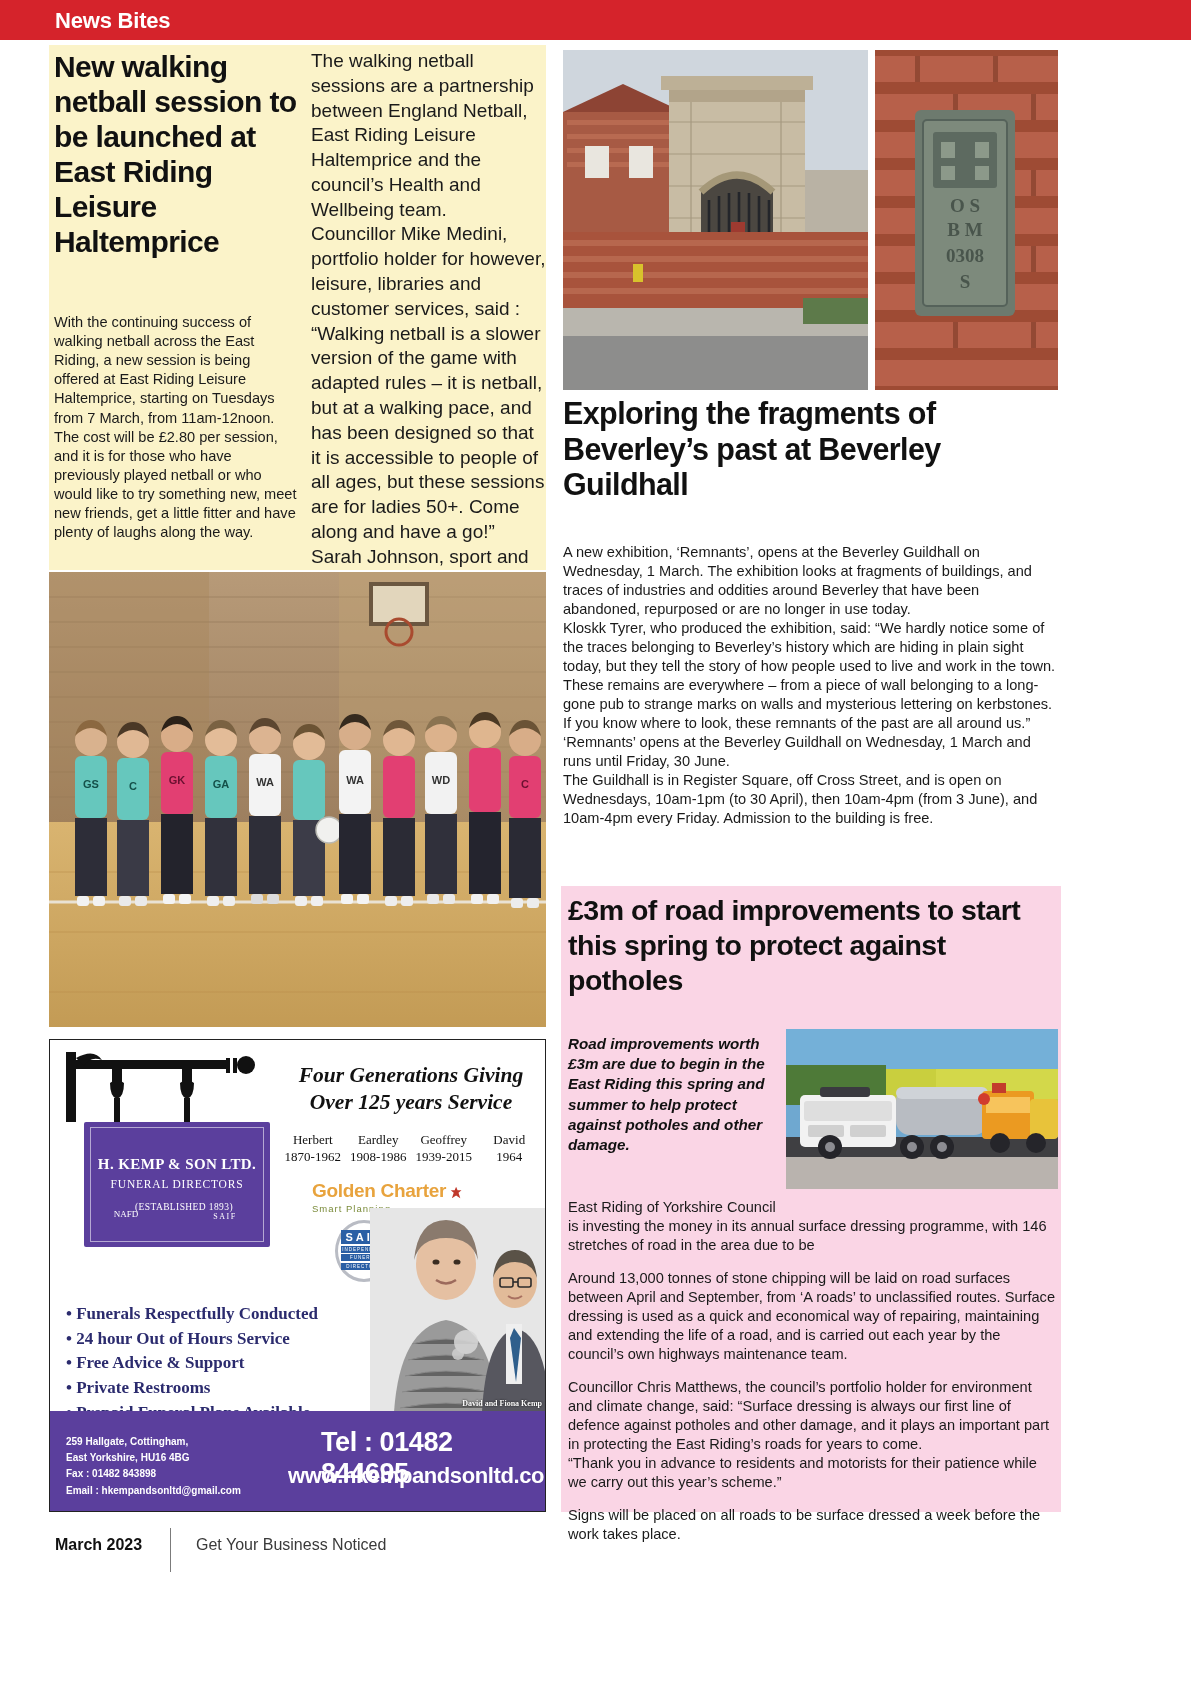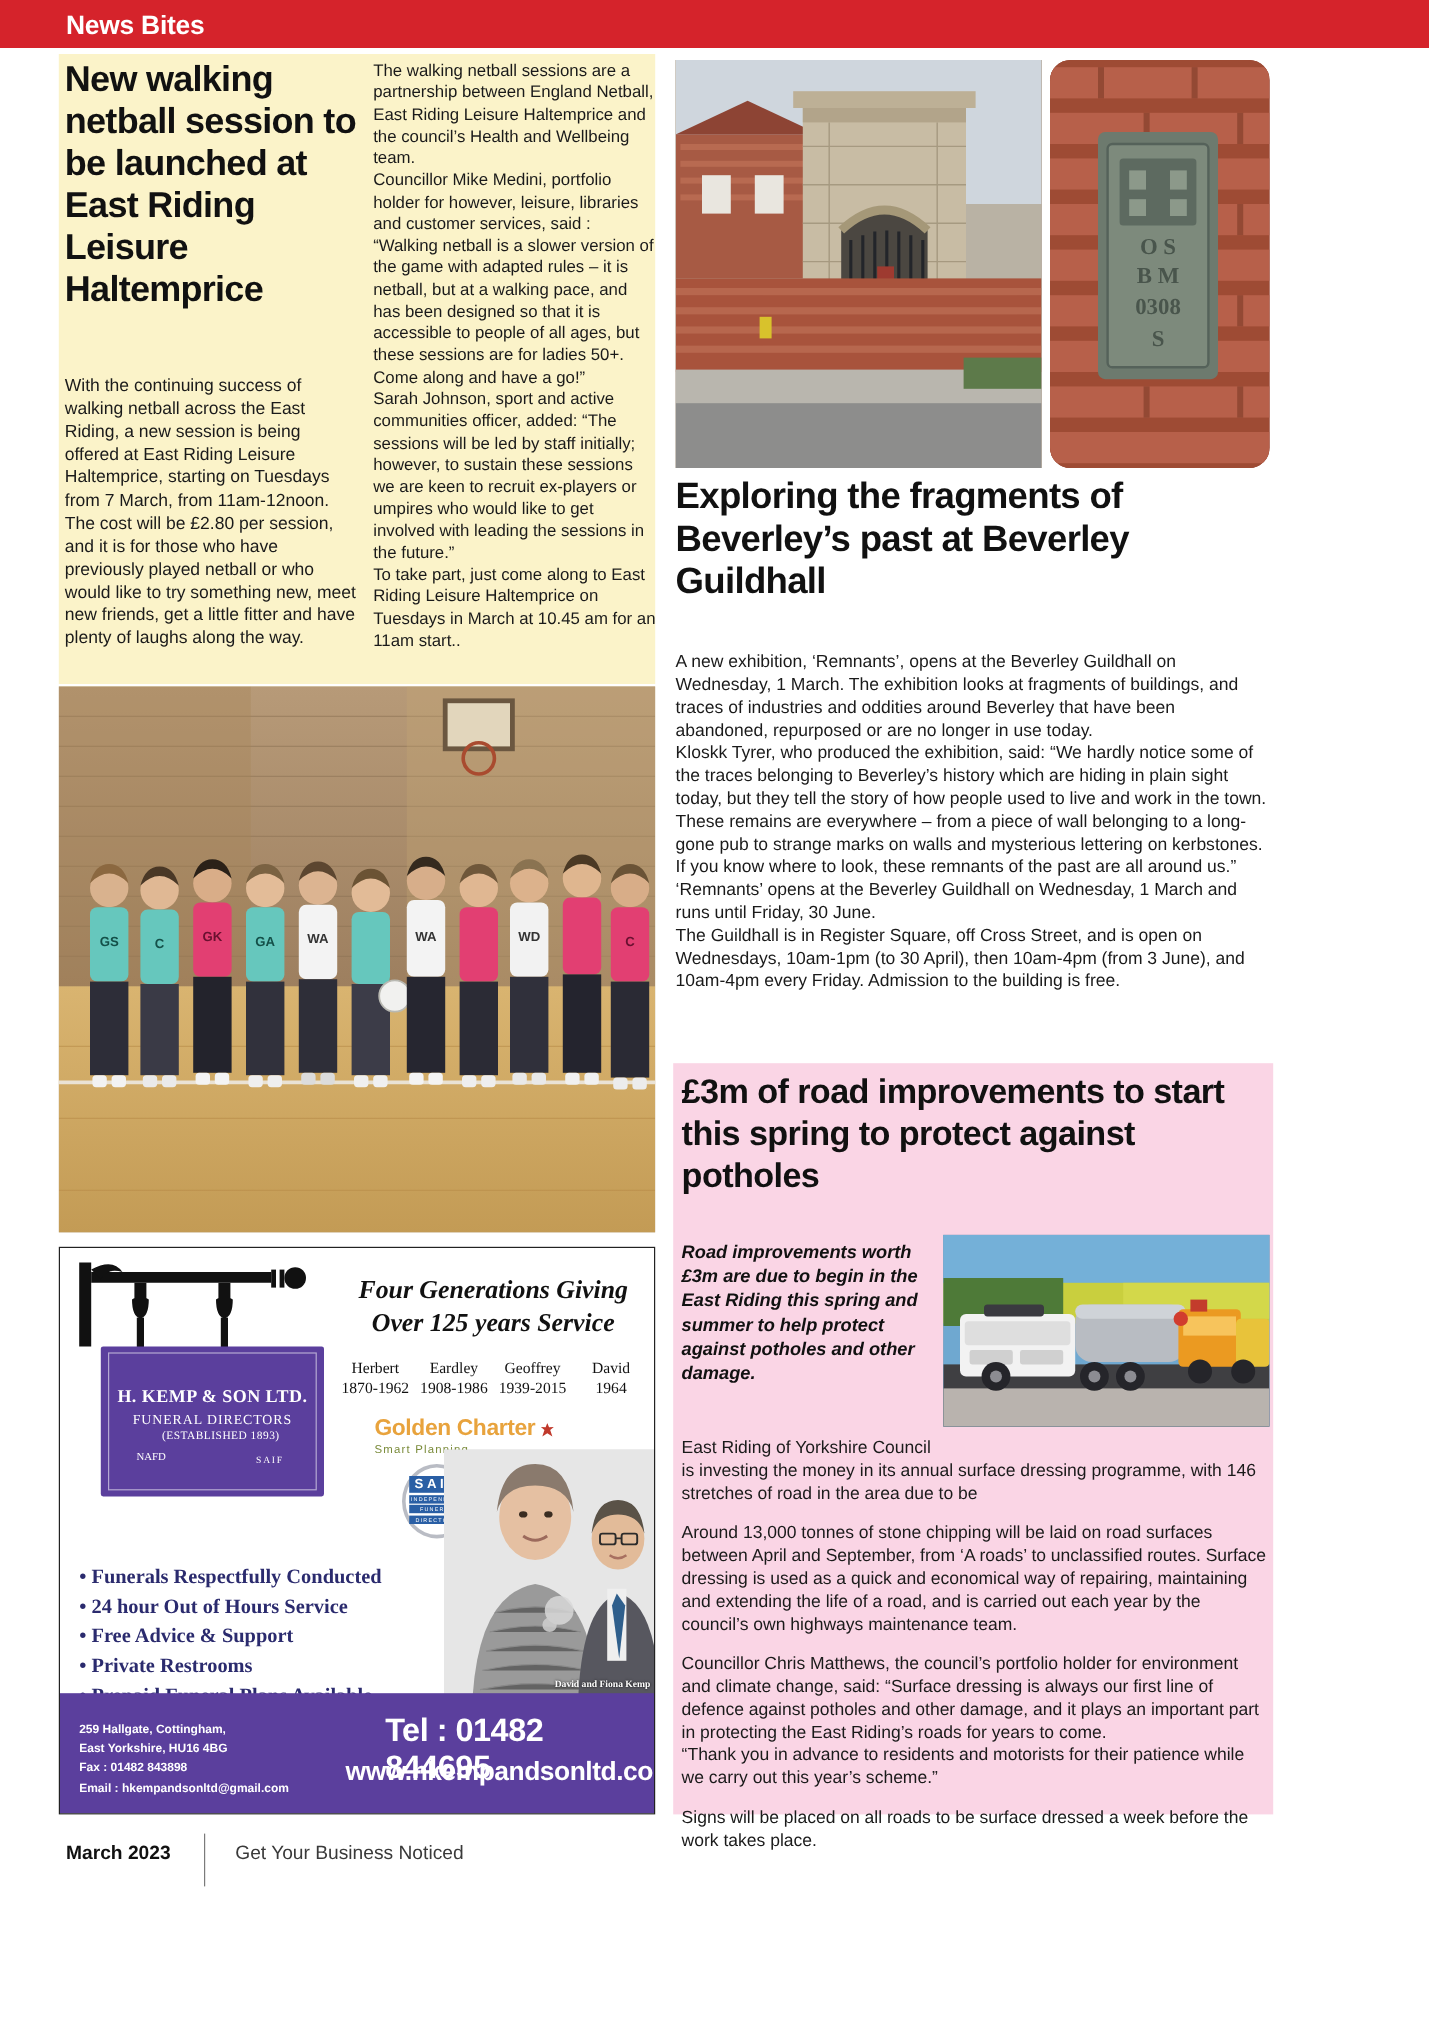--- a/index.html
+++ b/index.html
@@ -63,7 +63,7 @@
     position: absolute;
     left: 262px; top: 4px;
     width: 237px;
-    font-size: 14px;
+    font-size: 19px;
     line-height: 1.305;
     color: #1a1a1a;
   }

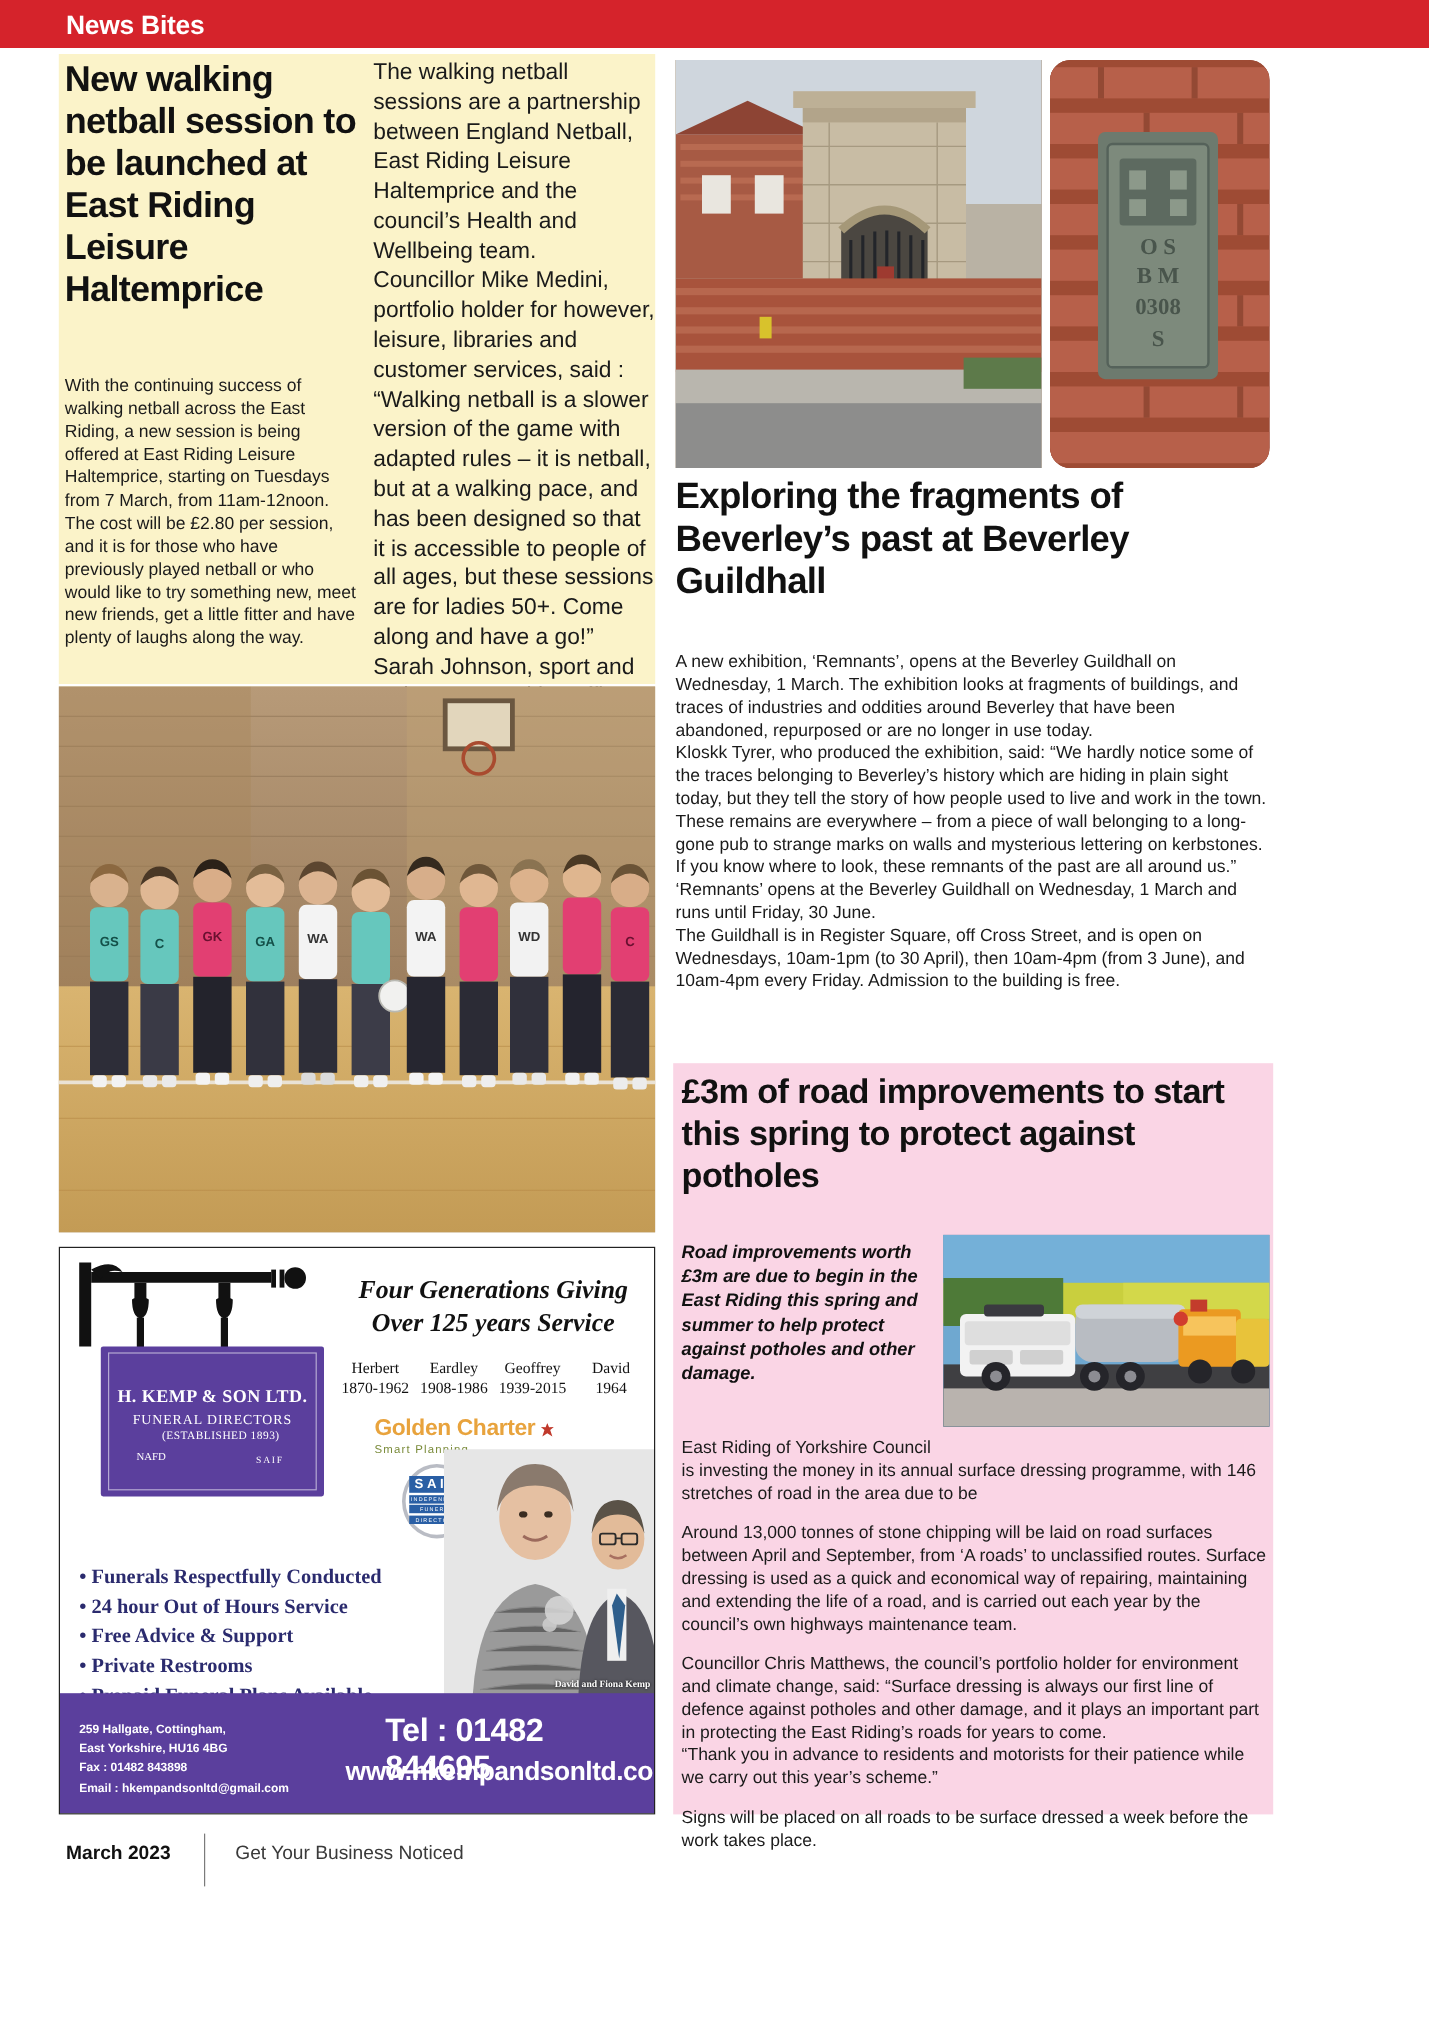--- a/index.html
+++ b/index.html
@@ -245,7 +245,6 @@
     height: 340px;
     overflow: hidden;
     background: #8b3a2a;
-    border-radius: 17px;
   }
   .guild-head {
     position: absolute;

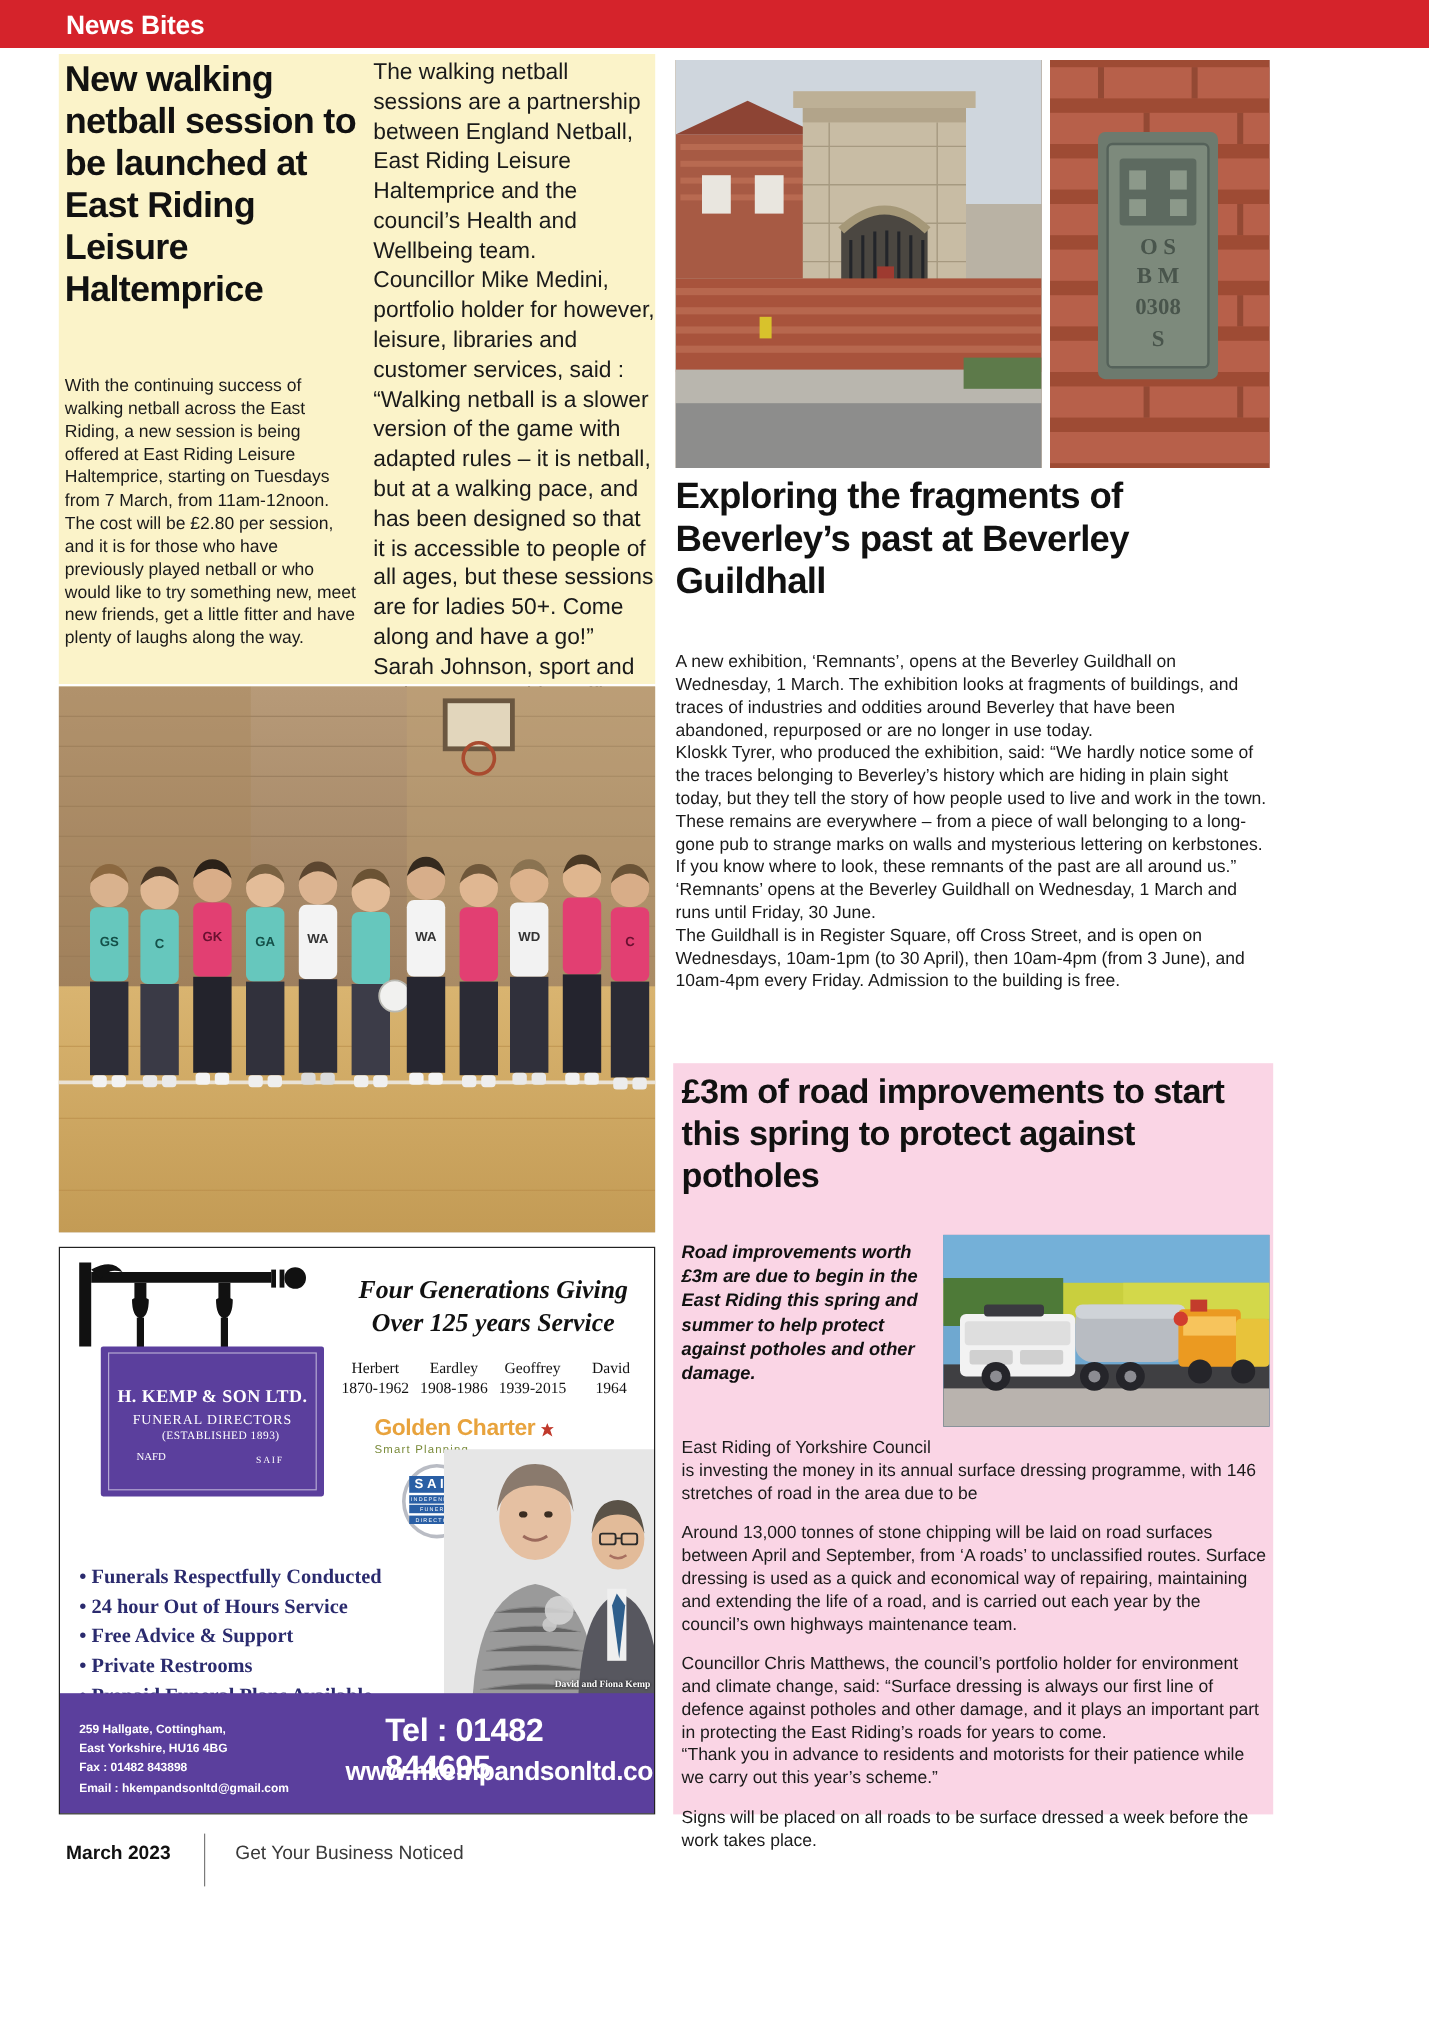--- a/index.html
+++ b/index.html
@@ -115,7 +115,7 @@
   }
   .kemp-name { position:absolute; left:0; top:34px; width:186px; font-size:15px; font-weight:bold; letter-spacing:0.4px; }
   .kemp-sub  { position:absolute; left:0; top:56px; width:186px; font-size:11.5px; letter-spacing:0.8px; }
-  .kemp-est  { position:absolute; left:0; top:70px; width:200px; font-size:9.5px; letter-spacing:0.4px; }
+  .kemp-est  { position:absolute; left:0; top:80px; width:200px; font-size:9.5px; letter-spacing:0.4px; }
   .kemp-nafd { position:absolute; left:22px; top:88px; font-size:9px; line-height:1.1; text-align:center; width:40px; }
   .kemp-saif-small { position:absolute; left:118px; top:90px; font-size:8px; text-align:center; width:46px; letter-spacing:1.5px; }
 

